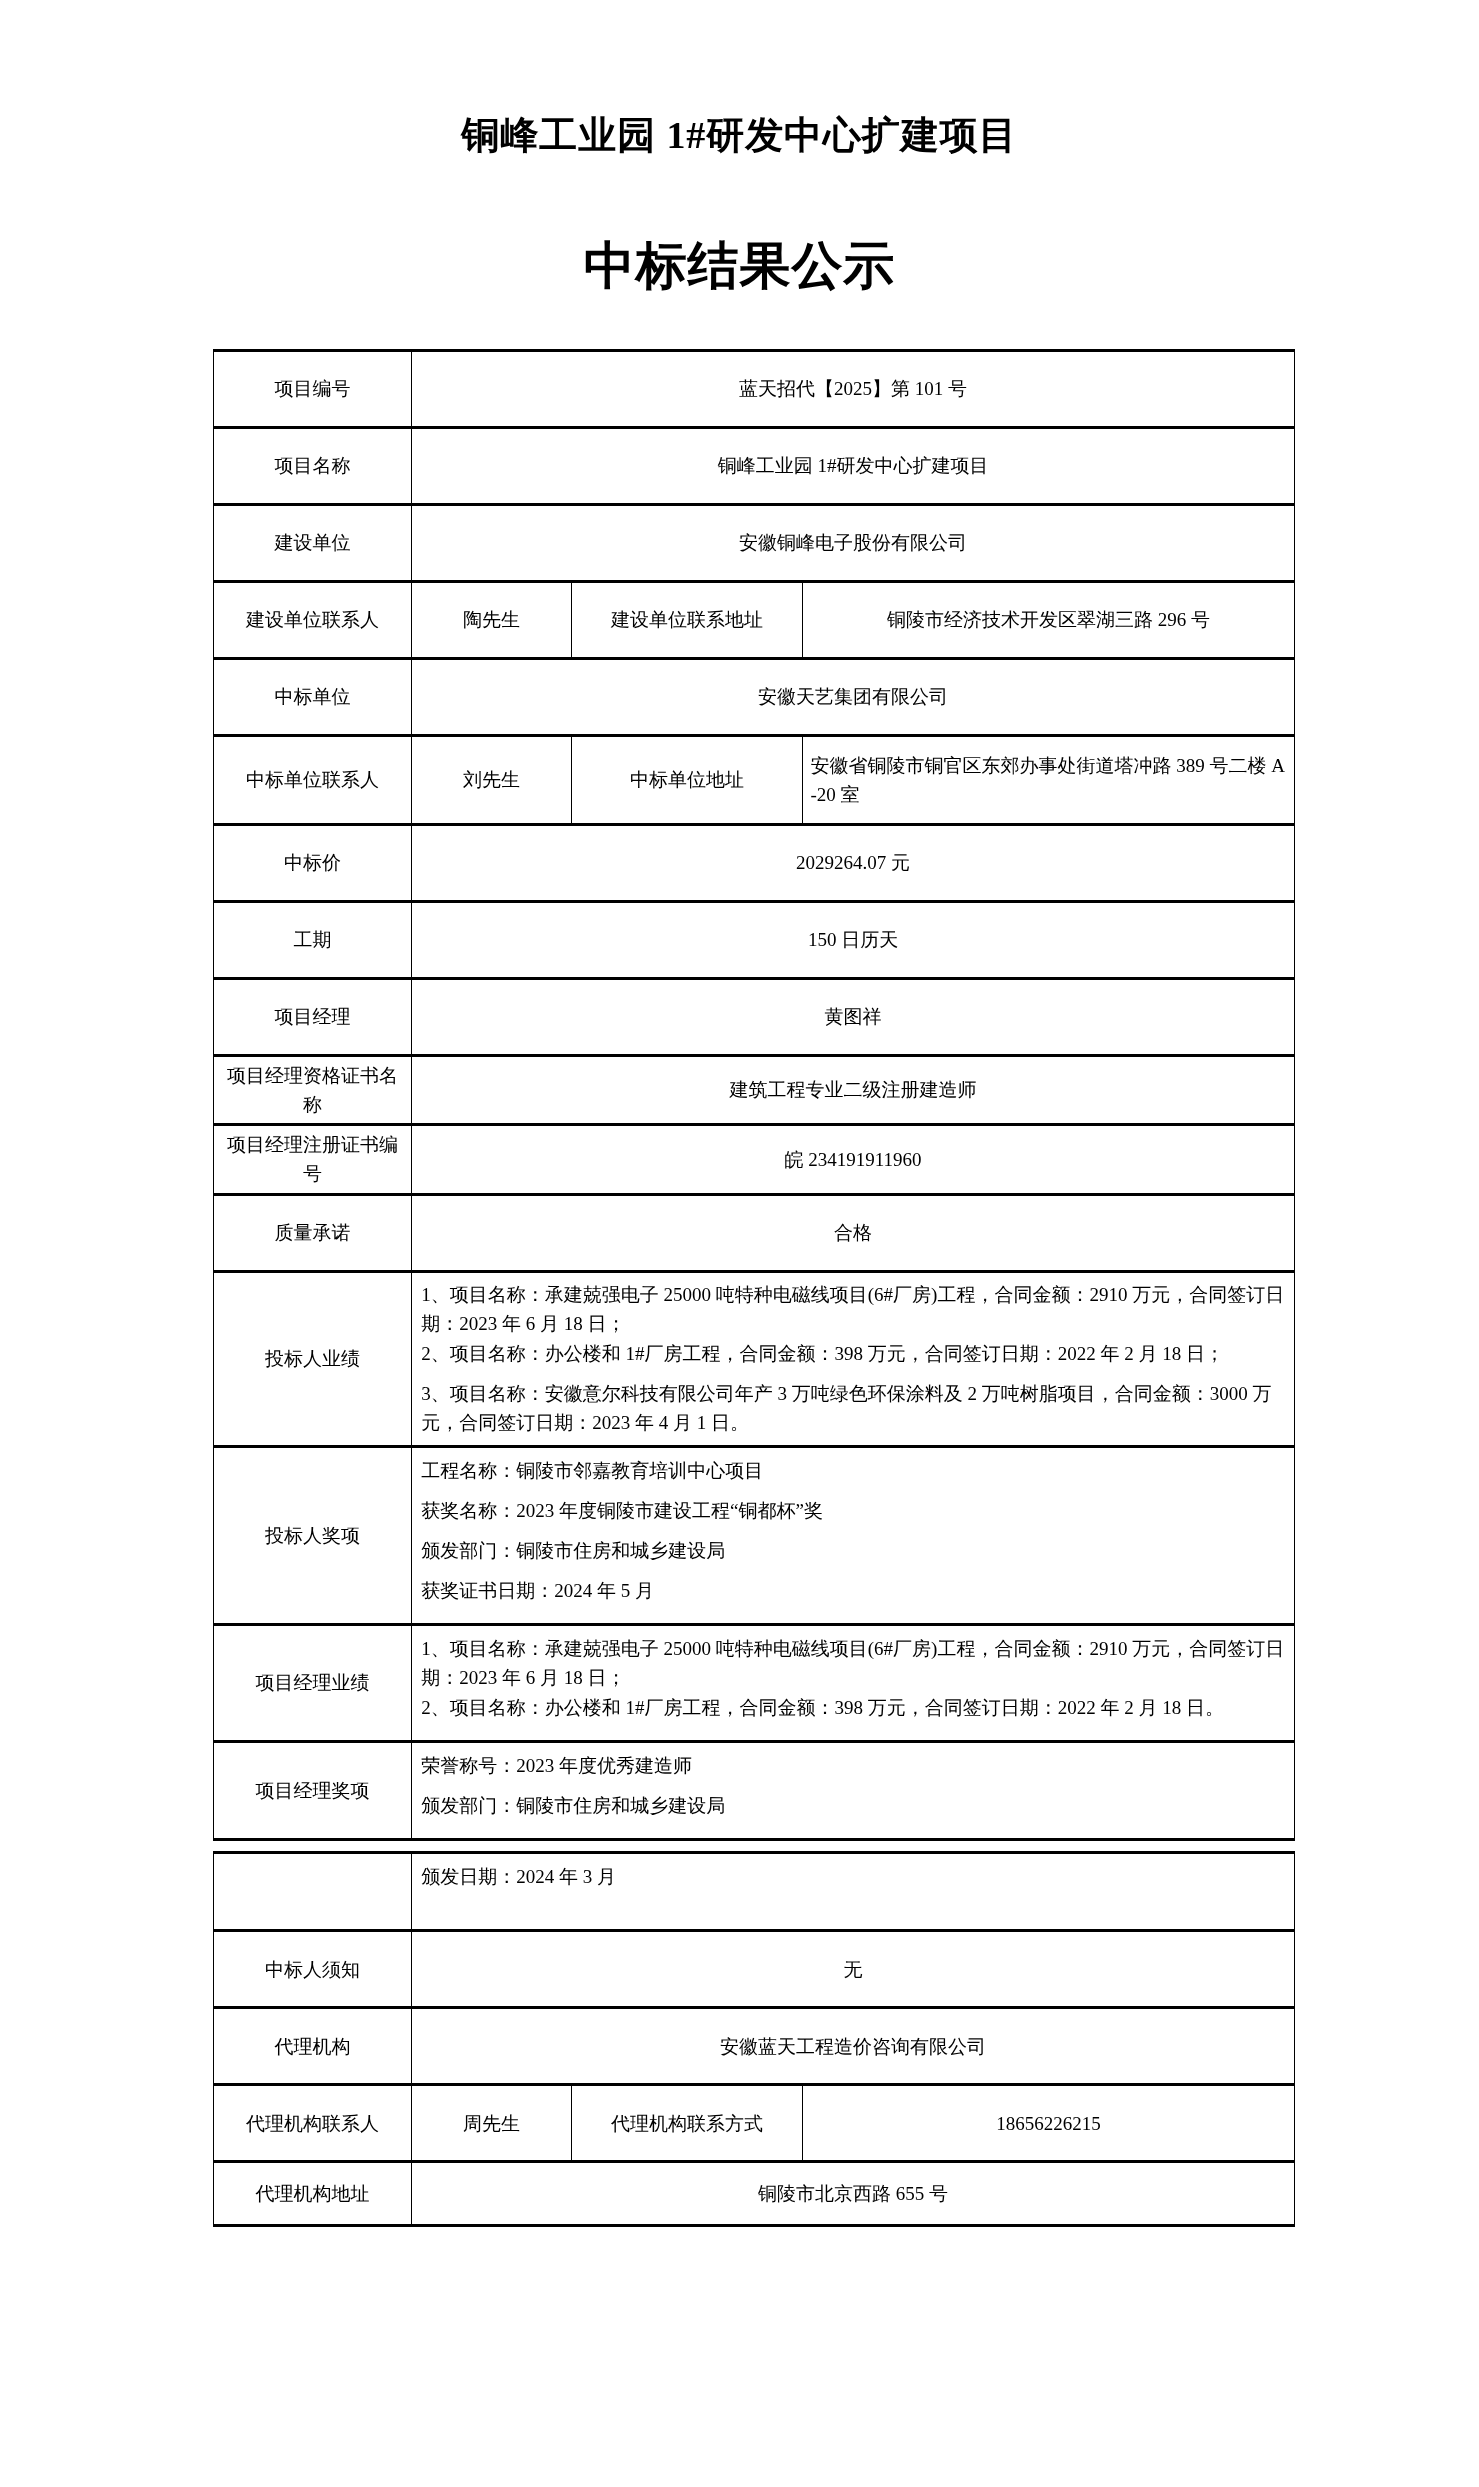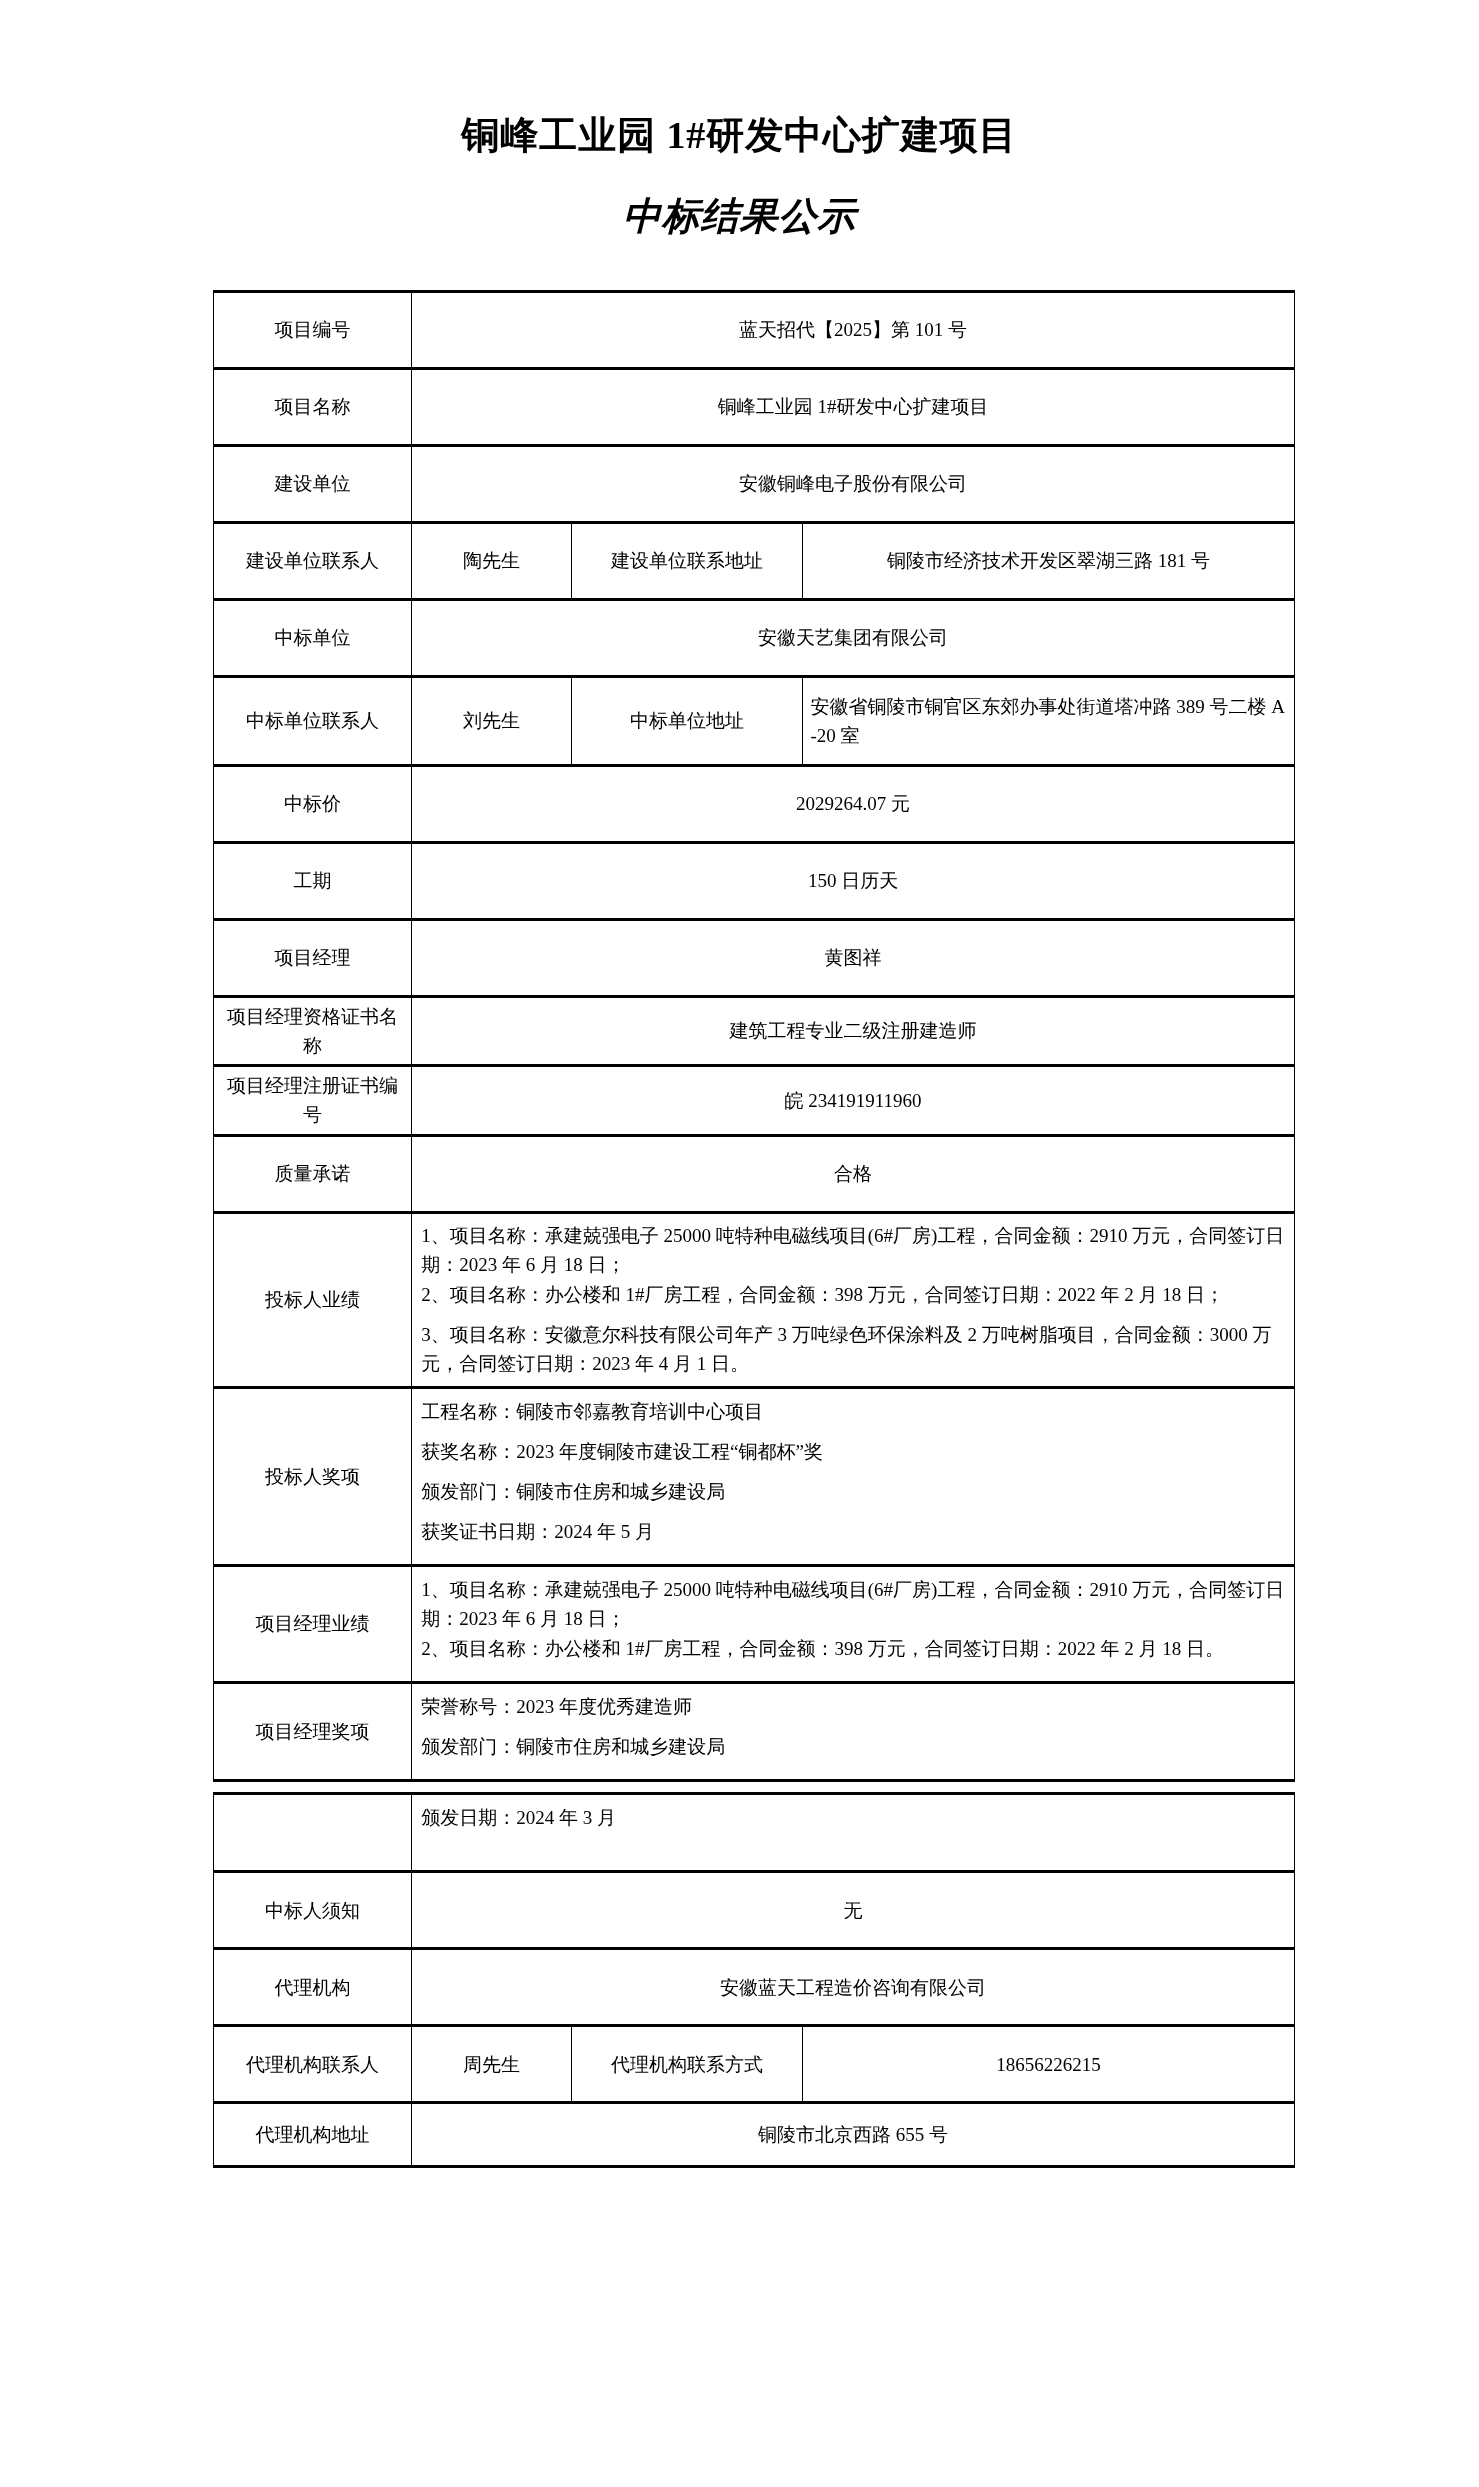--- a/index.html
+++ b/index.html
@@ -27,11 +27,10 @@
     letter-spacing: 0.9px;
   }
   .title-line2 {
-    font-size: 38px;
+    font-size: 51px;
     font-weight: bold;
-    margin-top: 30px;
+    margin-top: 71px;
     letter-spacing: 0.9px;
-    font-style: italic;
   }
   .doc-table {
     border-collapse: collapse;

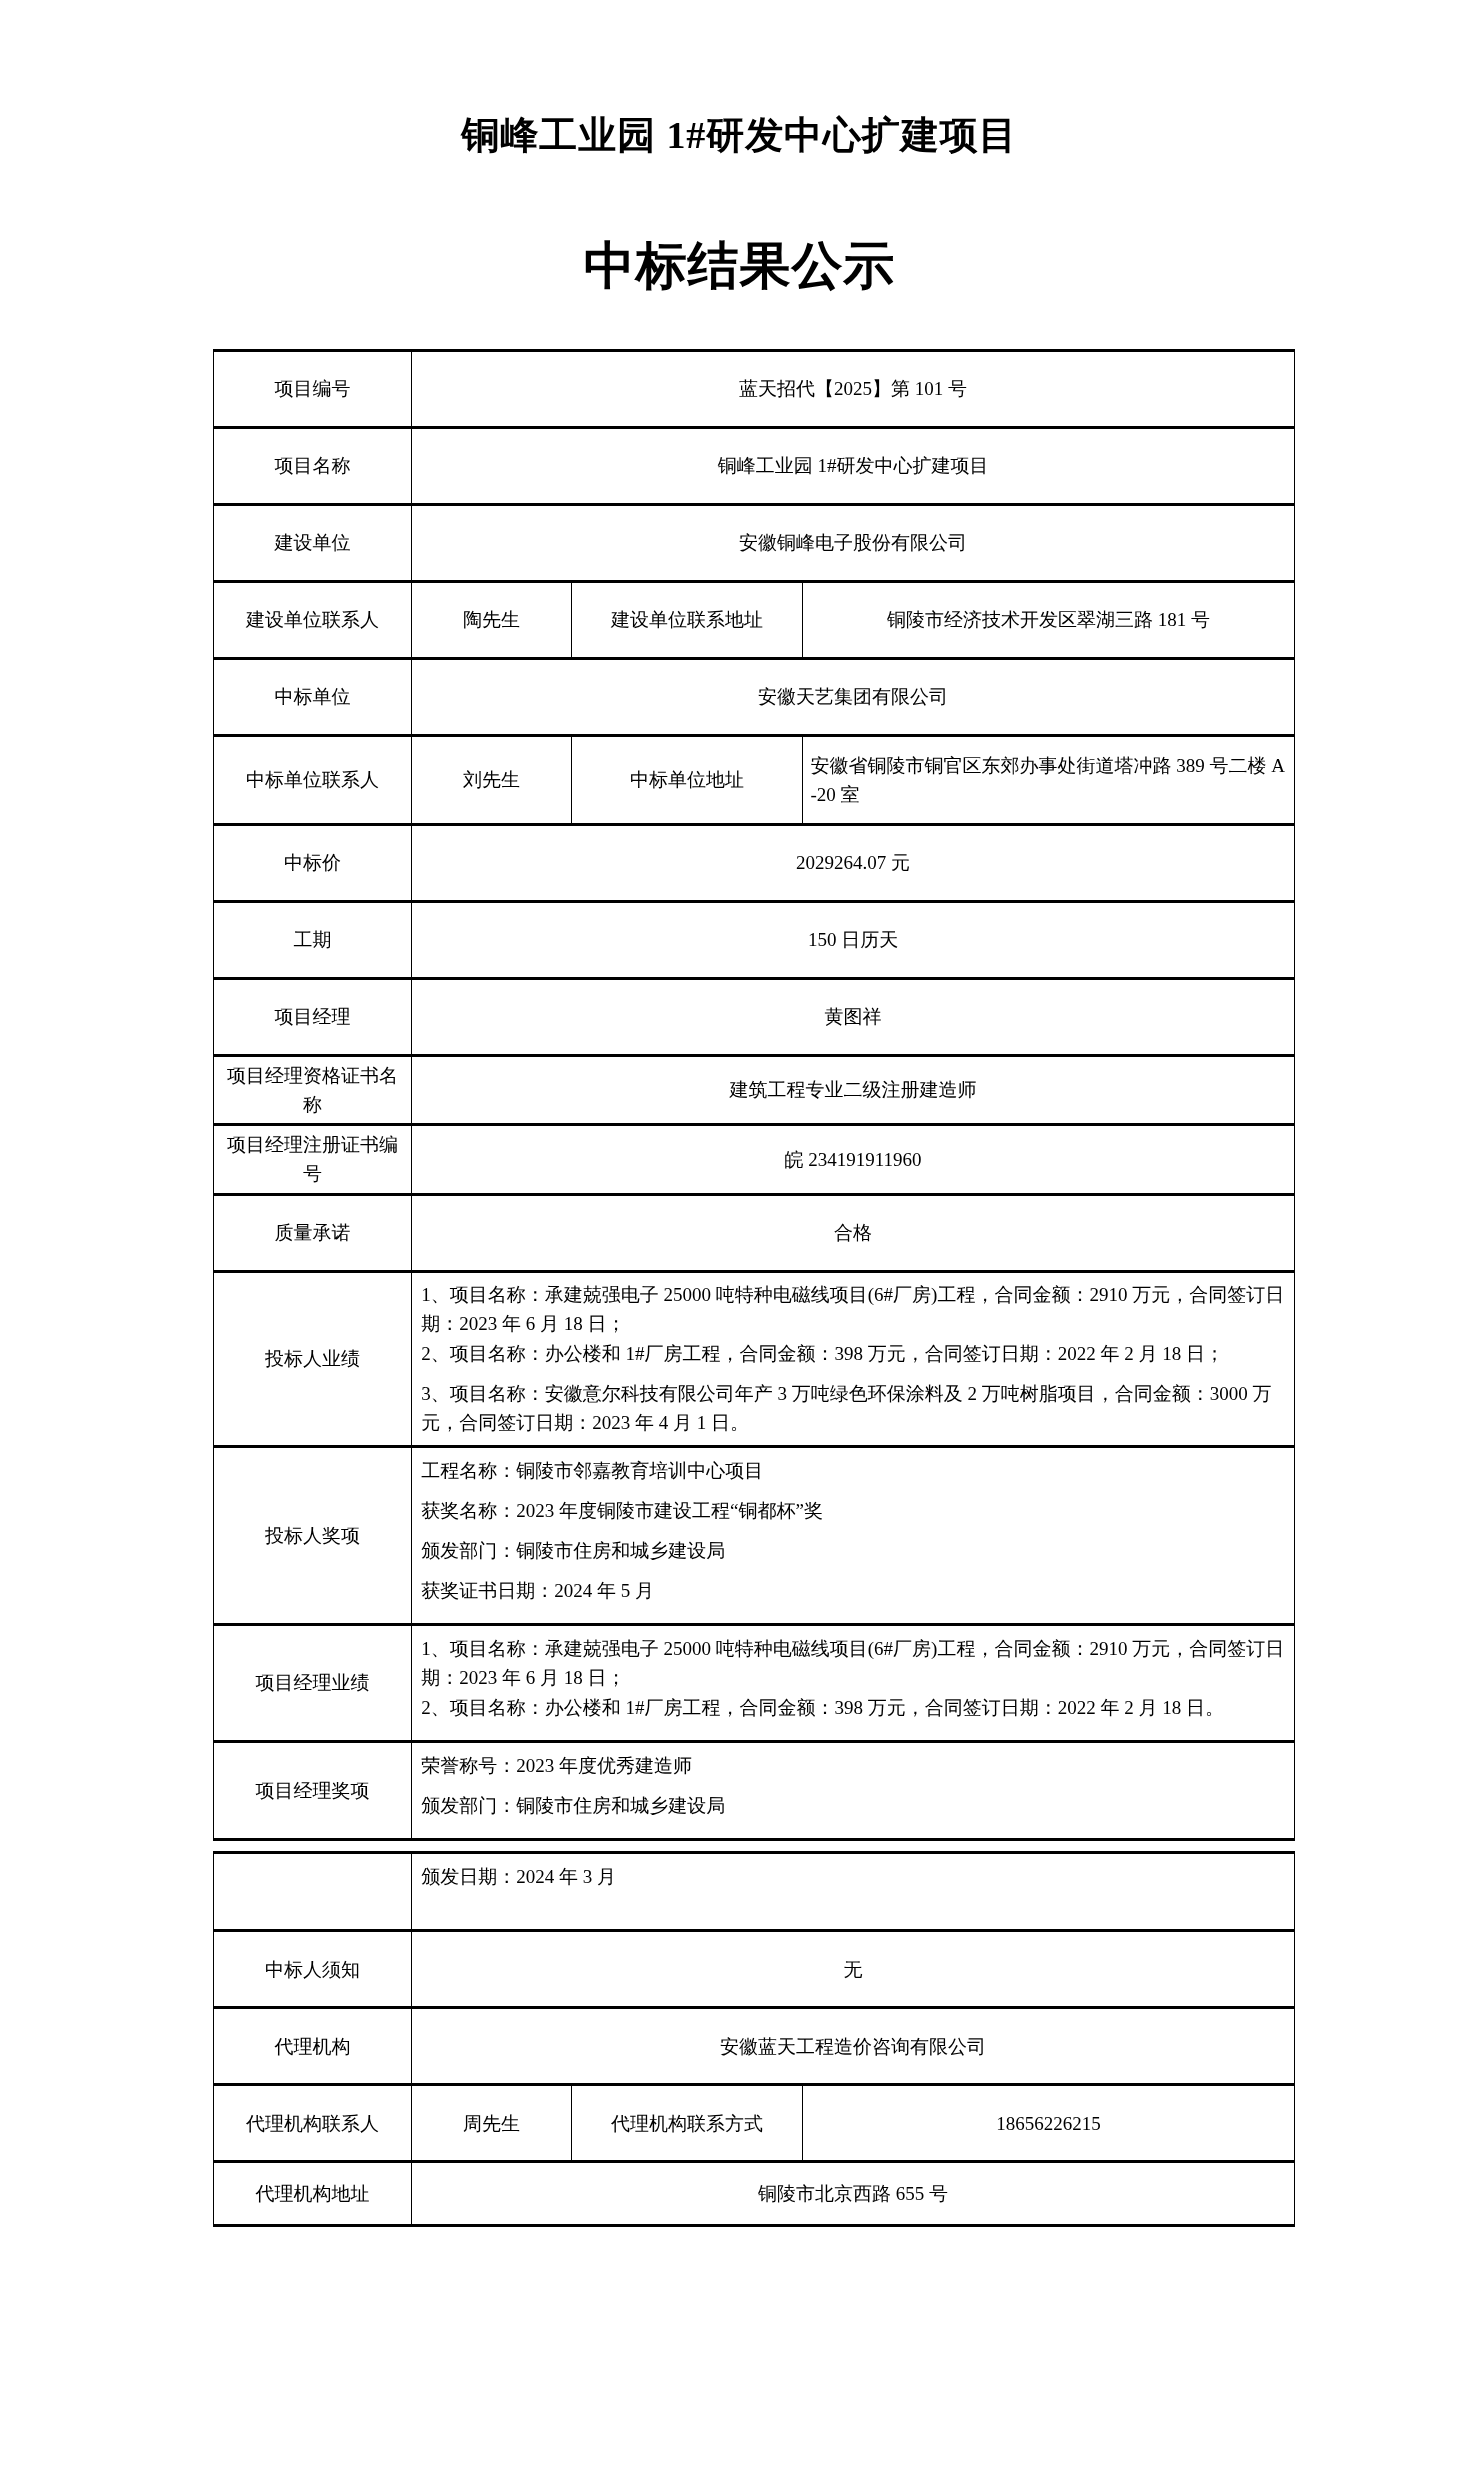--- a/index.html
+++ b/index.html
@@ -113,7 +113,7 @@
         <td class="lbl">建设单位联系人</td>
         <td class="val">陶先生</td>
         <td class="lbl">建设单位联系地址</td>
-        <td class="val">铜陵市经济技术开发区翠湖三路 181 号</td>
+        <td class="val">铜陵市经济技术开发区翠湖三路 296 号</td>
       </tr>
       <tr class="h-std">
         <td class="lbl">中标单位</td>

